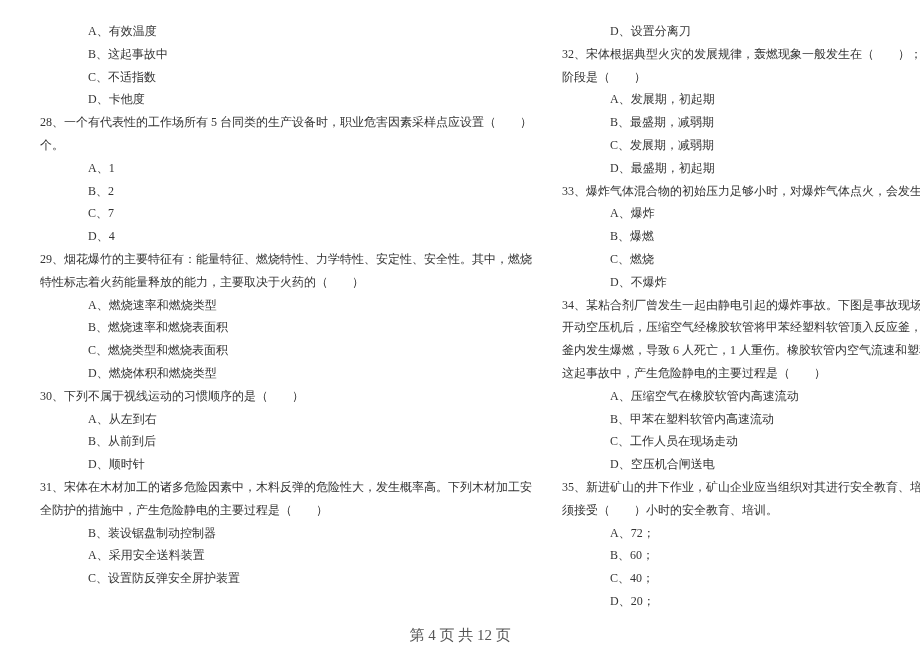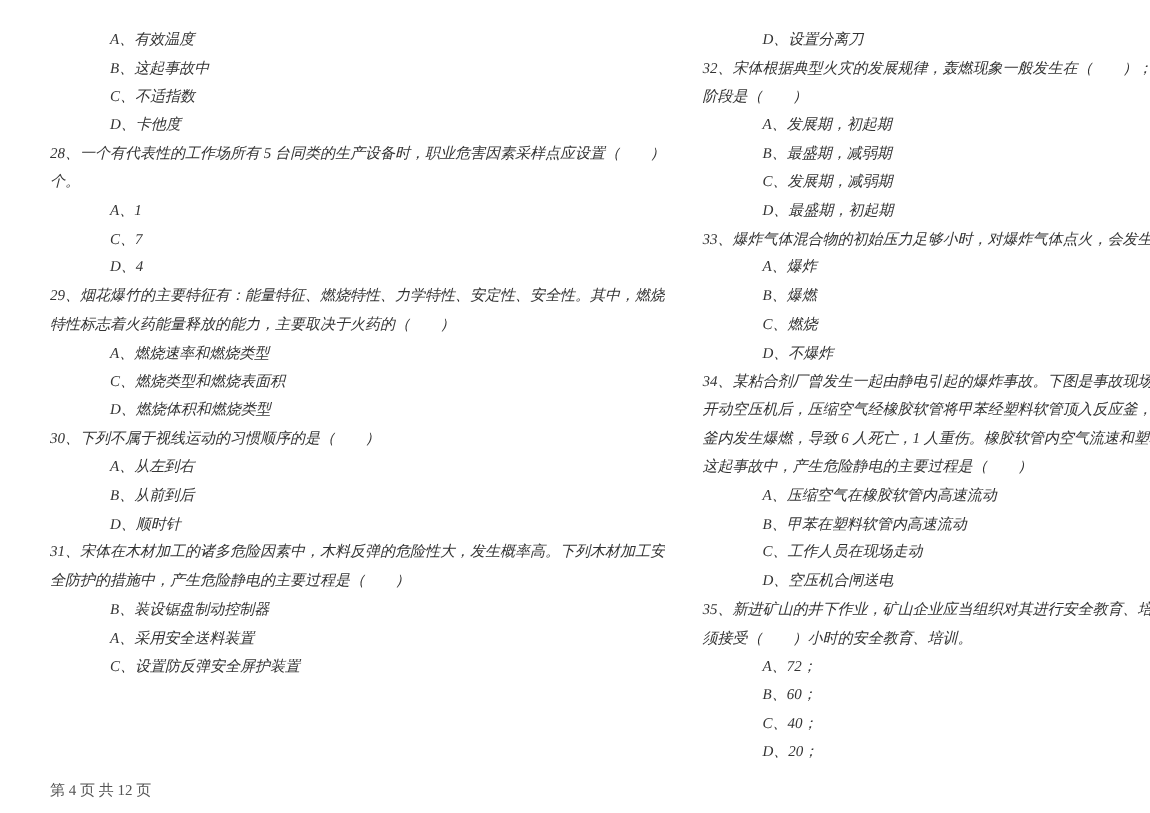--- a/index.html
+++ b/index.html
@@ -20,7 +20,6 @@
   }
   .col {
     flex: 1;
-    font-style: italic;
   }
   .line {
     margin: 0;

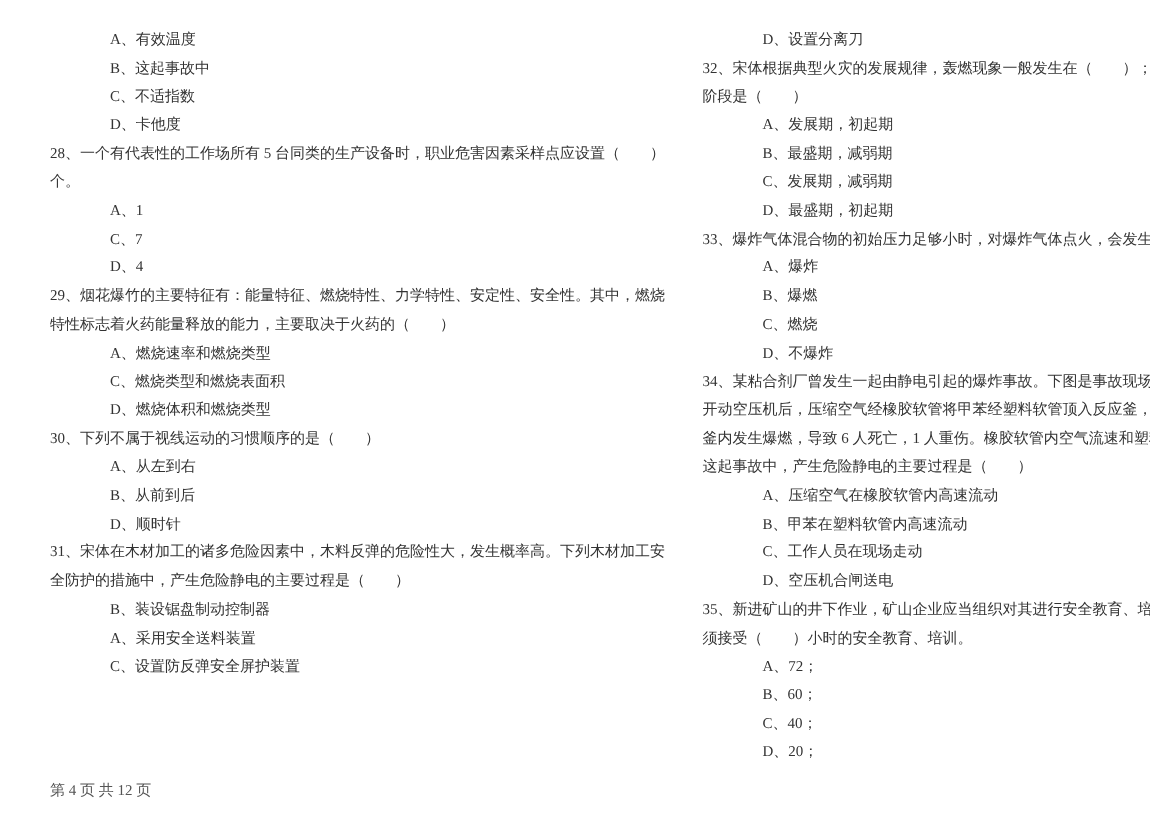--- a/index.html
+++ b/index.html
@@ -46,6 +46,7 @@
       <p class="line indent0">28、一个有代表性的工作场所有 5 台同类的生产设备时，职业危害因素采样点应设置（　　）</p>
       <p class="line indent0">个。</p>
       <p class="line indent1">A、1</p>
+      <p class="line indent1">B、2</p>
       <p class="line indent1">C、7</p>
       <p class="line indent1">D、4</p>
       <p class="line indent0">29、烟花爆竹的主要特征有：能量特征、燃烧特性、力学特性、安定性、安全性。其中，燃烧</p>

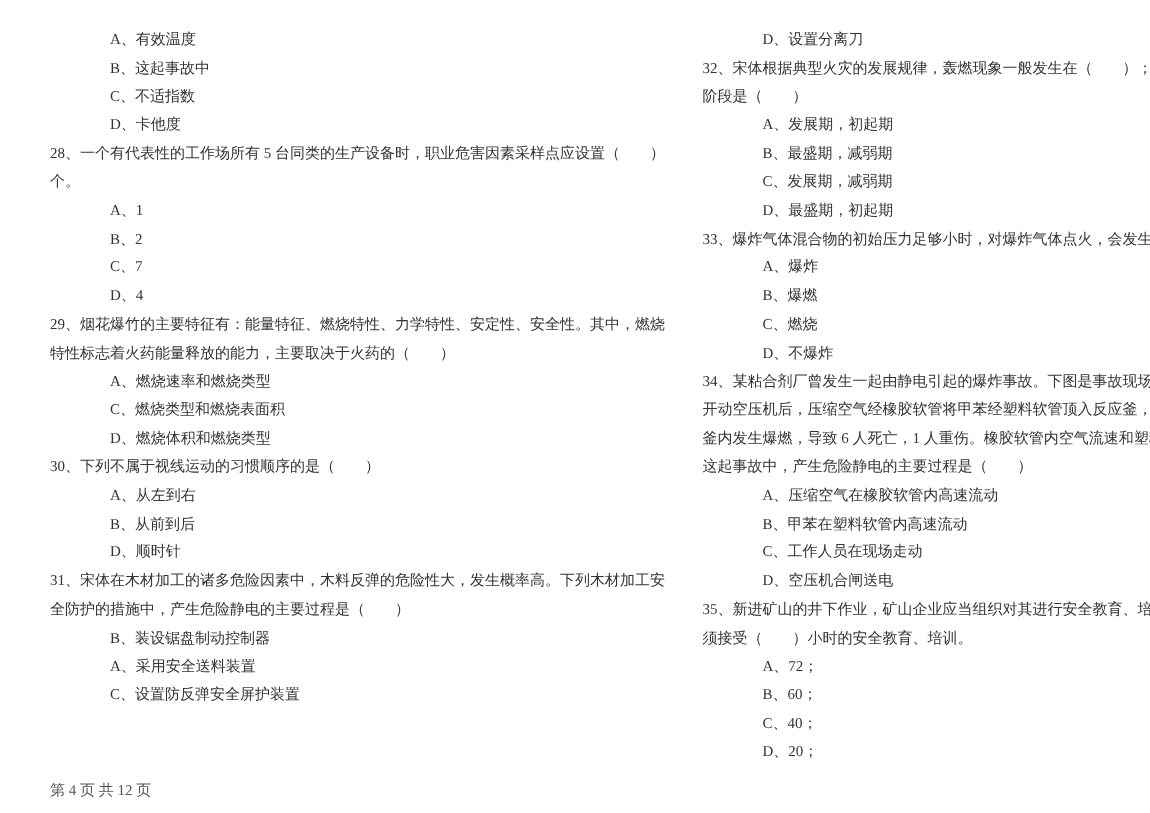--- a/index.html
+++ b/index.html
@@ -52,6 +52,7 @@
       <p class="line indent0">29、烟花爆竹的主要特征有：能量特征、燃烧特性、力学特性、安定性、安全性。其中，燃烧</p>
       <p class="line indent0">特性标志着火药能量释放的能力，主要取决于火药的（　　）</p>
       <p class="line indent1">A、燃烧速率和燃烧类型</p>
+      <p class="line indent1">B、燃烧速率和燃烧表面积</p>
       <p class="line indent1">C、燃烧类型和燃烧表面积</p>
       <p class="line indent1">D、燃烧体积和燃烧类型</p>
       <p class="line indent0">30、下列不属于视线运动的习惯顺序的是（　　）</p>

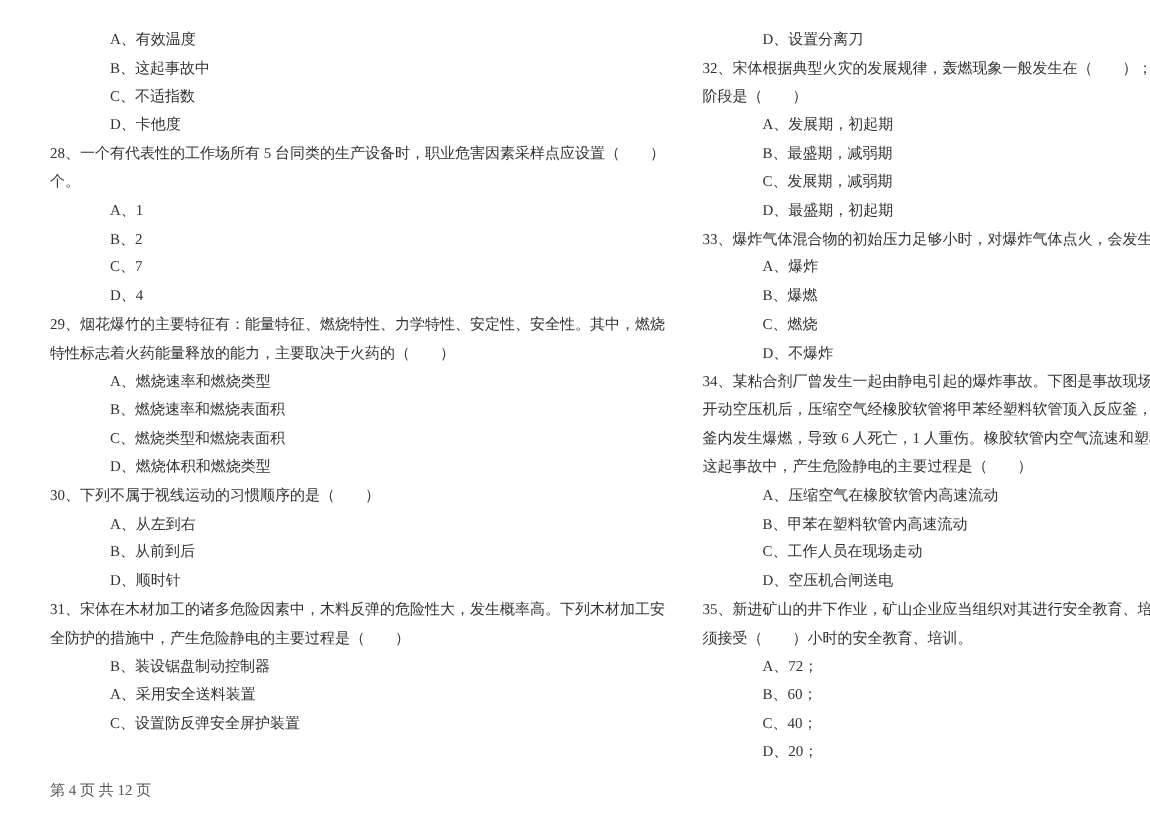--- a/index.html
+++ b/index.html
@@ -29,7 +29,8 @@
   .indent1 { padding-left: 48px; }
   .indent0 { padding-left: 0; }
   .footer {
-    font-size: 12px;
+    text-align: center;
+    font-size: 15px;
     color: #555;
     margin-top: 8px;
   }

